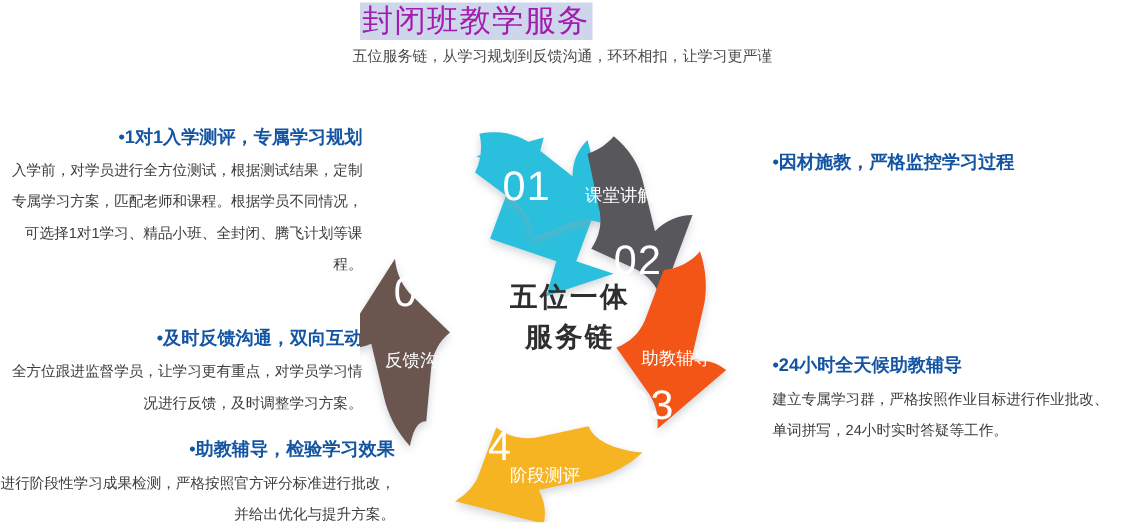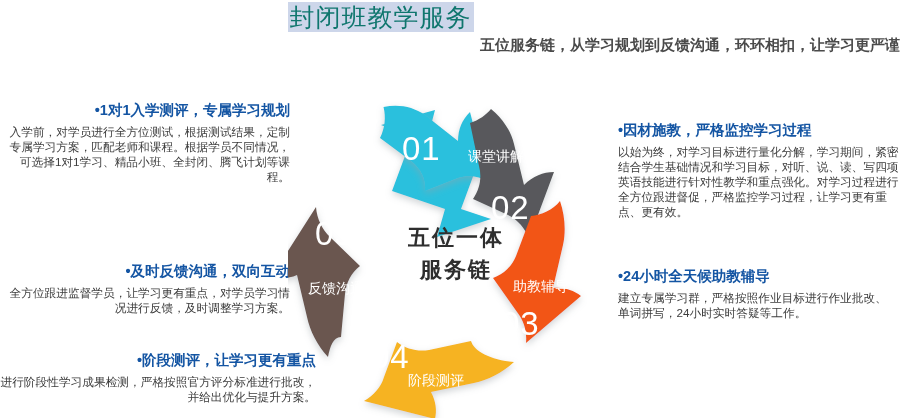--- a/index.html
+++ b/index.html
@@ -26,7 +26,7 @@
     text-align: center;
     font-size: 25px;
     font-weight: 400;
-    color: #0f766e;
+    color: #a21caf;
     letter-spacing: 1px;
     line-height: 30px;
   }

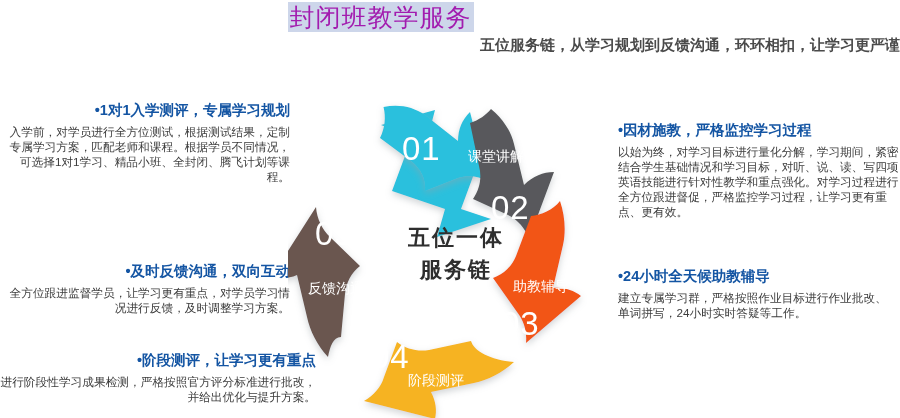--- a/index.html
+++ b/index.html
@@ -39,9 +39,9 @@
     top: 36px;
     left: 0;
     width: 900px;
-    text-align: right;
-    font-size: 15px;
-    font-weight: 700;
+    text-align: center;
+    font-size: 12px;
+    font-weight: 400;
     color: #4a4a4a;
     line-height: 18px;
   }

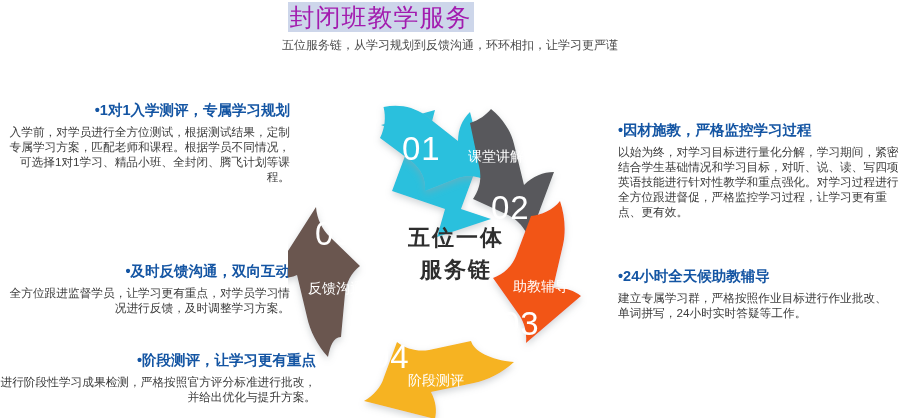--- a/index.html
+++ b/index.html
@@ -58,7 +58,7 @@
   }
   .info-block .body {
     font-size: 11.7px;
-    line-height: 15px;
+    line-height: 25px;
     color: #3c3c3c;
   }
 

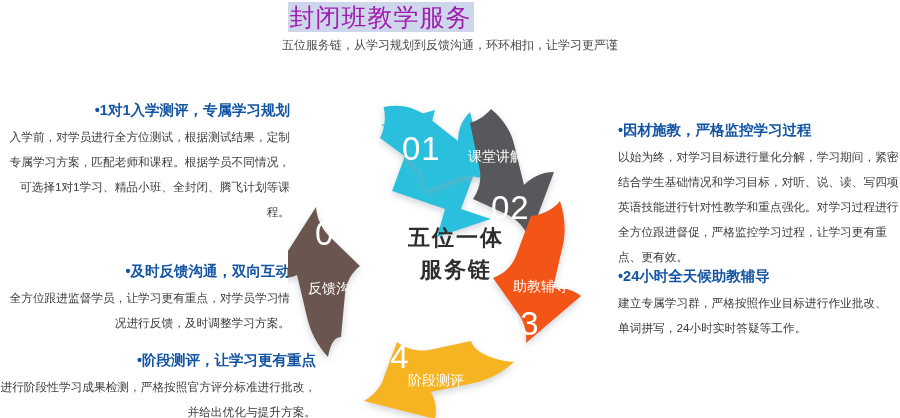--- a/index.html
+++ b/index.html
@@ -129,7 +129,6 @@
 
 <div class="info-block right-block" id="block-right-1">
   <div class="bullet-head">•因材施教，严格监控学习过程</div>
-  <div class="body">以始为终，对学习目标进行量化分解，学习期间，紧密结合学生基础情况和学习目标，对听、说、读、写四项英语技能进行针对性教学和重点强化。对学习过程进行全方位跟进督促，严格监控学习过程，让学习更有重点、更有效。</div>
 </div>
 
 <div class="info-block right-block" id="block-right-2">

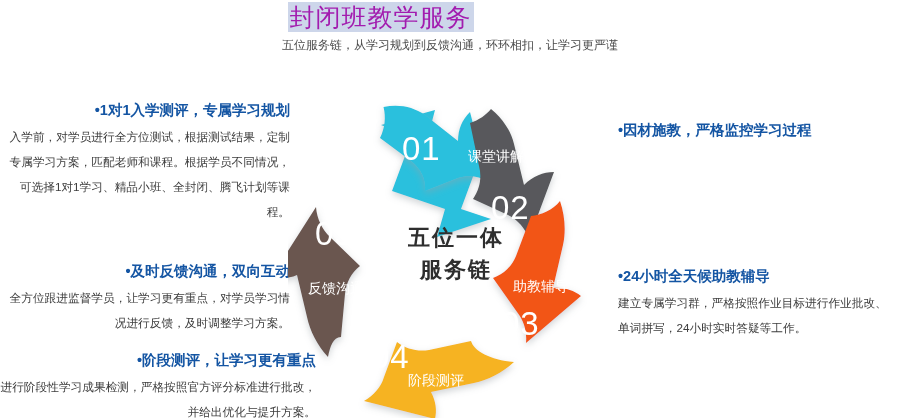--- a/index.html
+++ b/index.html
@@ -70,7 +70,7 @@
   #block-left-2 { left: 0px;   top: 245px; width: 290px; margin-top: 16px; }
   #block-left-3 { left: 0px;   top: 350px; width: 316px; }
   #block-right-1 { left: 618px; top: 120px; width: 282px; }
-  #block-right-2 { left: 618px; top: 266px; width: 278px; }
+  #block-right-2 { left: 618px; top: 283px; width: 278px; }
 
   
   #cycle {

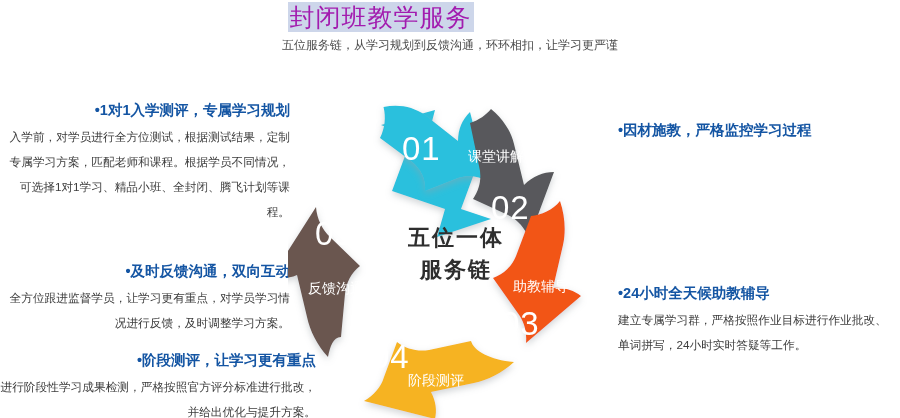--- a/index.html
+++ b/index.html
@@ -123,7 +123,7 @@
 </div>
 
 <div class="info-block left-block" id="block-left-3">
-  <div class="bullet-head">•阶段测评，让学习更有重点</div>
+  <div class="bullet-head">•助教辅导，检验学习效果</div>
   <div class="body">进行阶段性学习成果检测，严格按照官方评分标准进行批改，并给出优化与提升方案。</div>
 </div>
 

